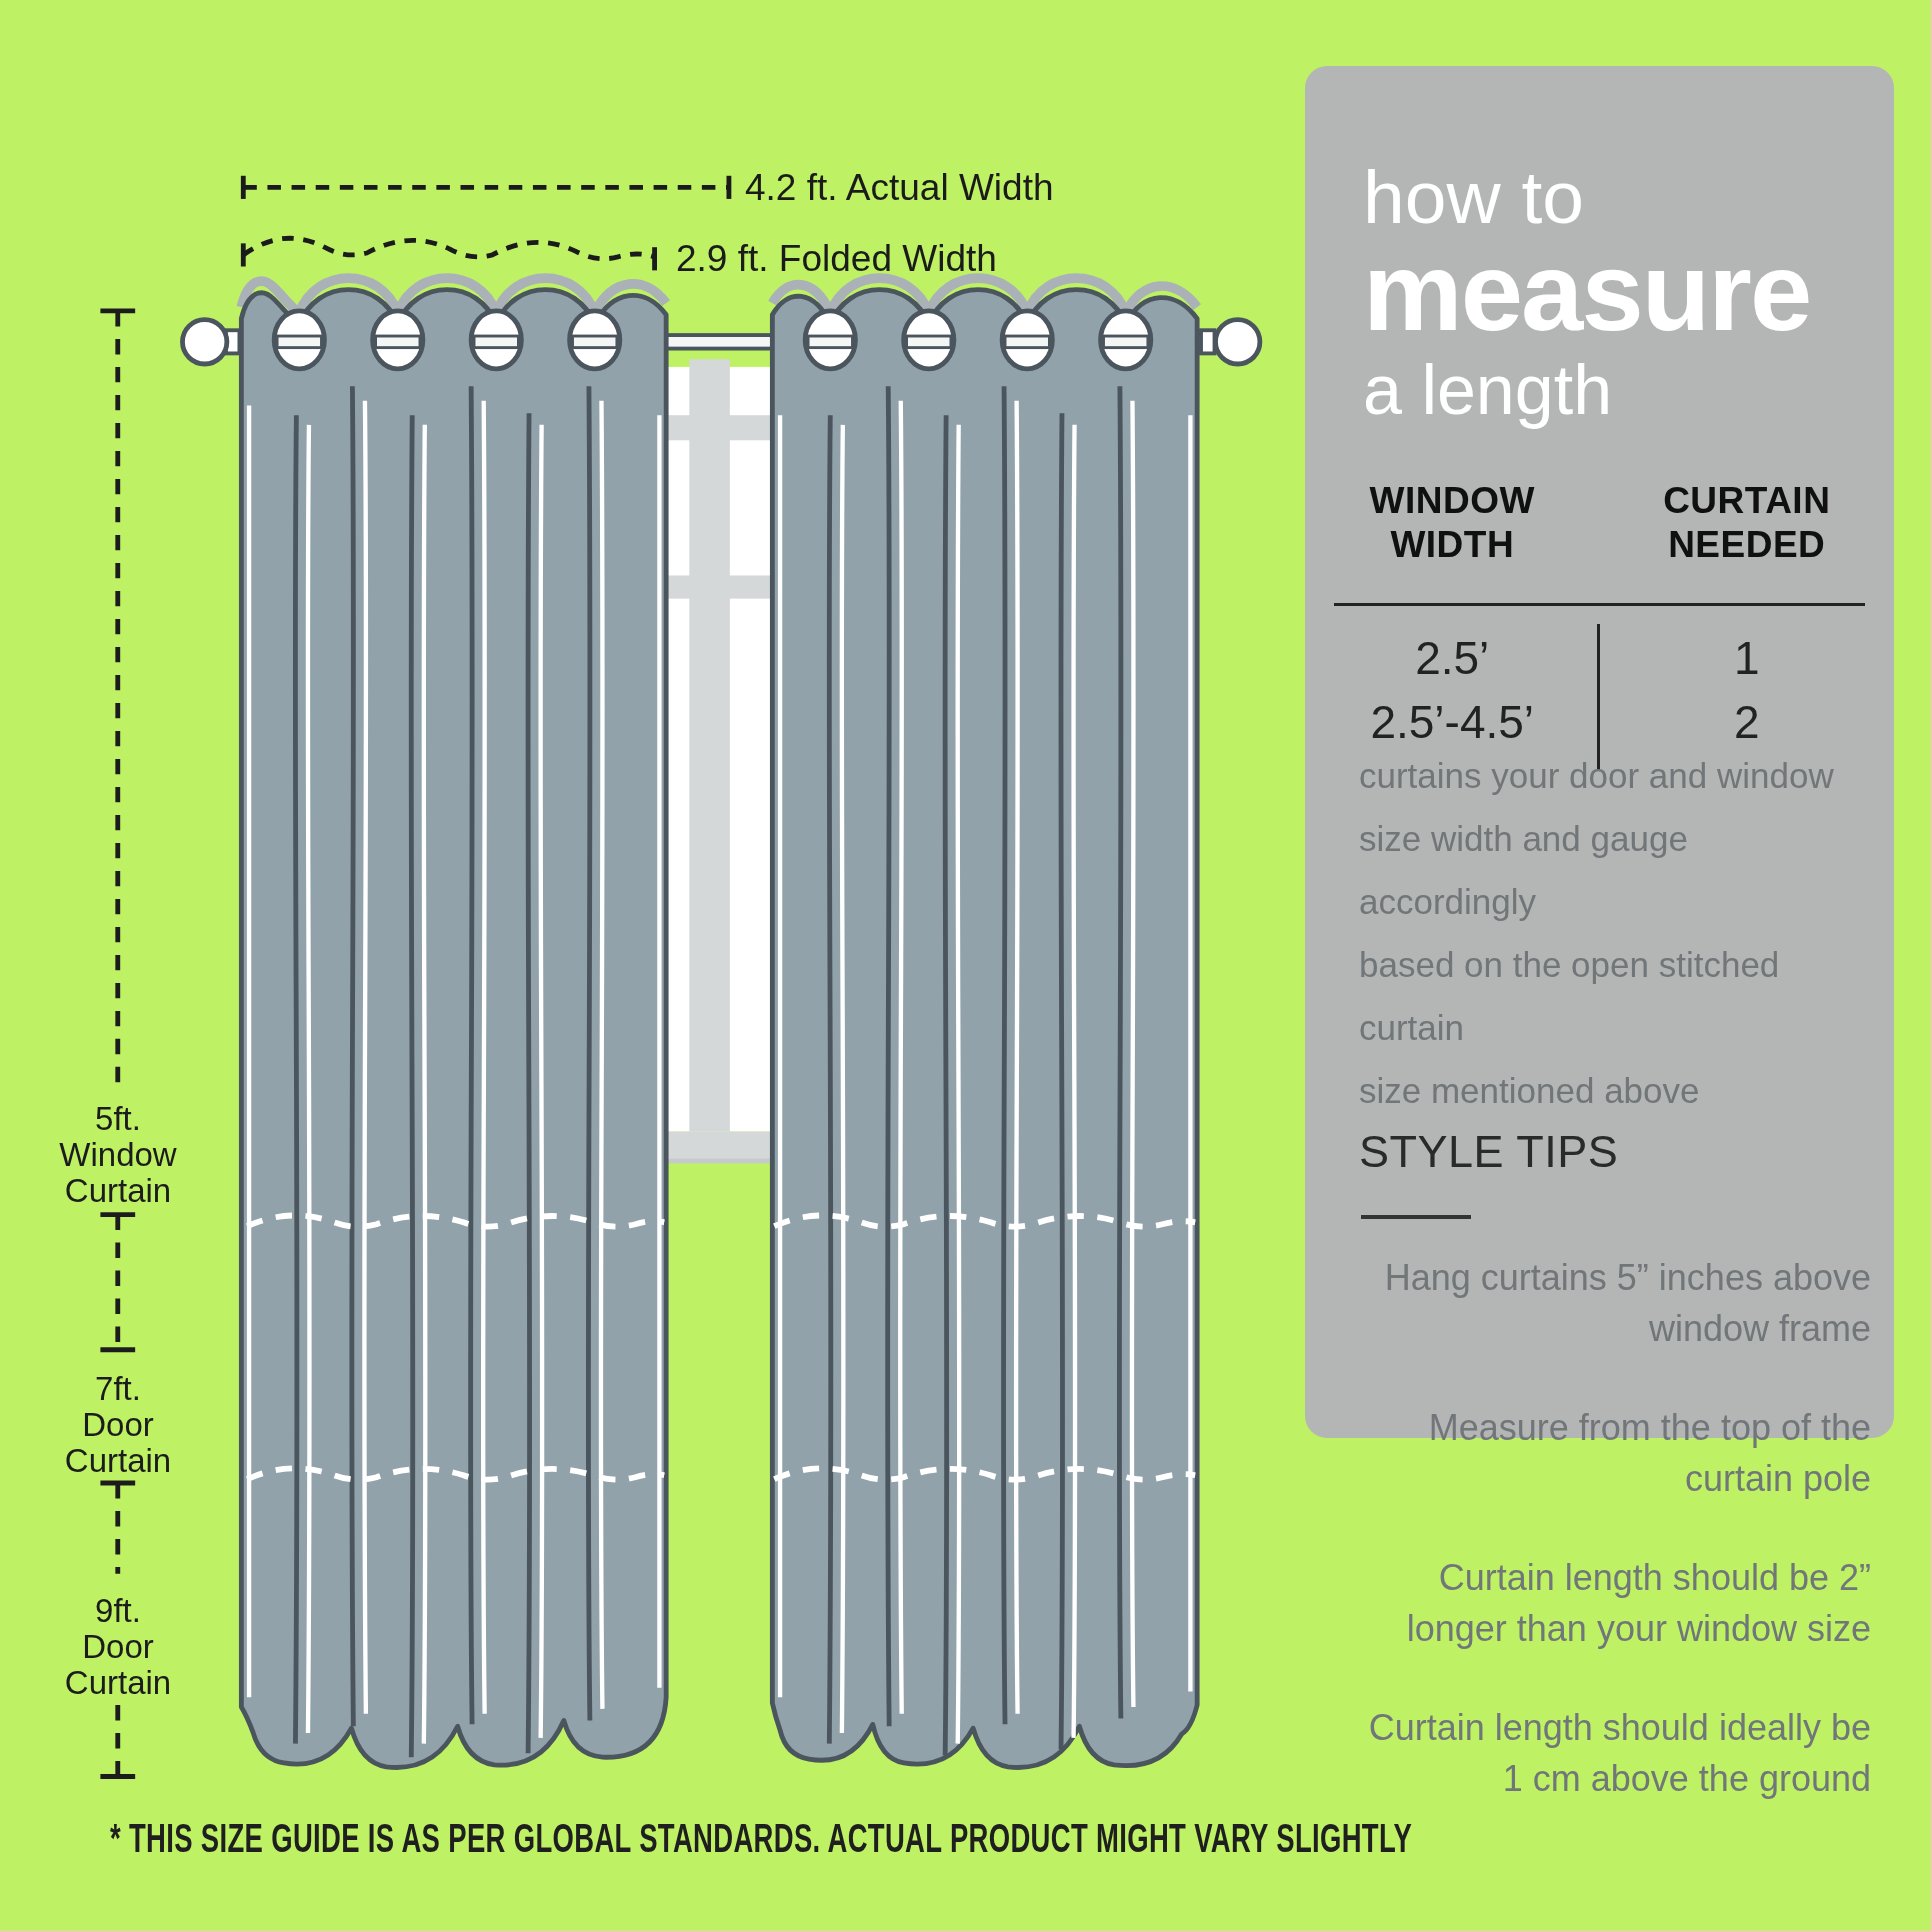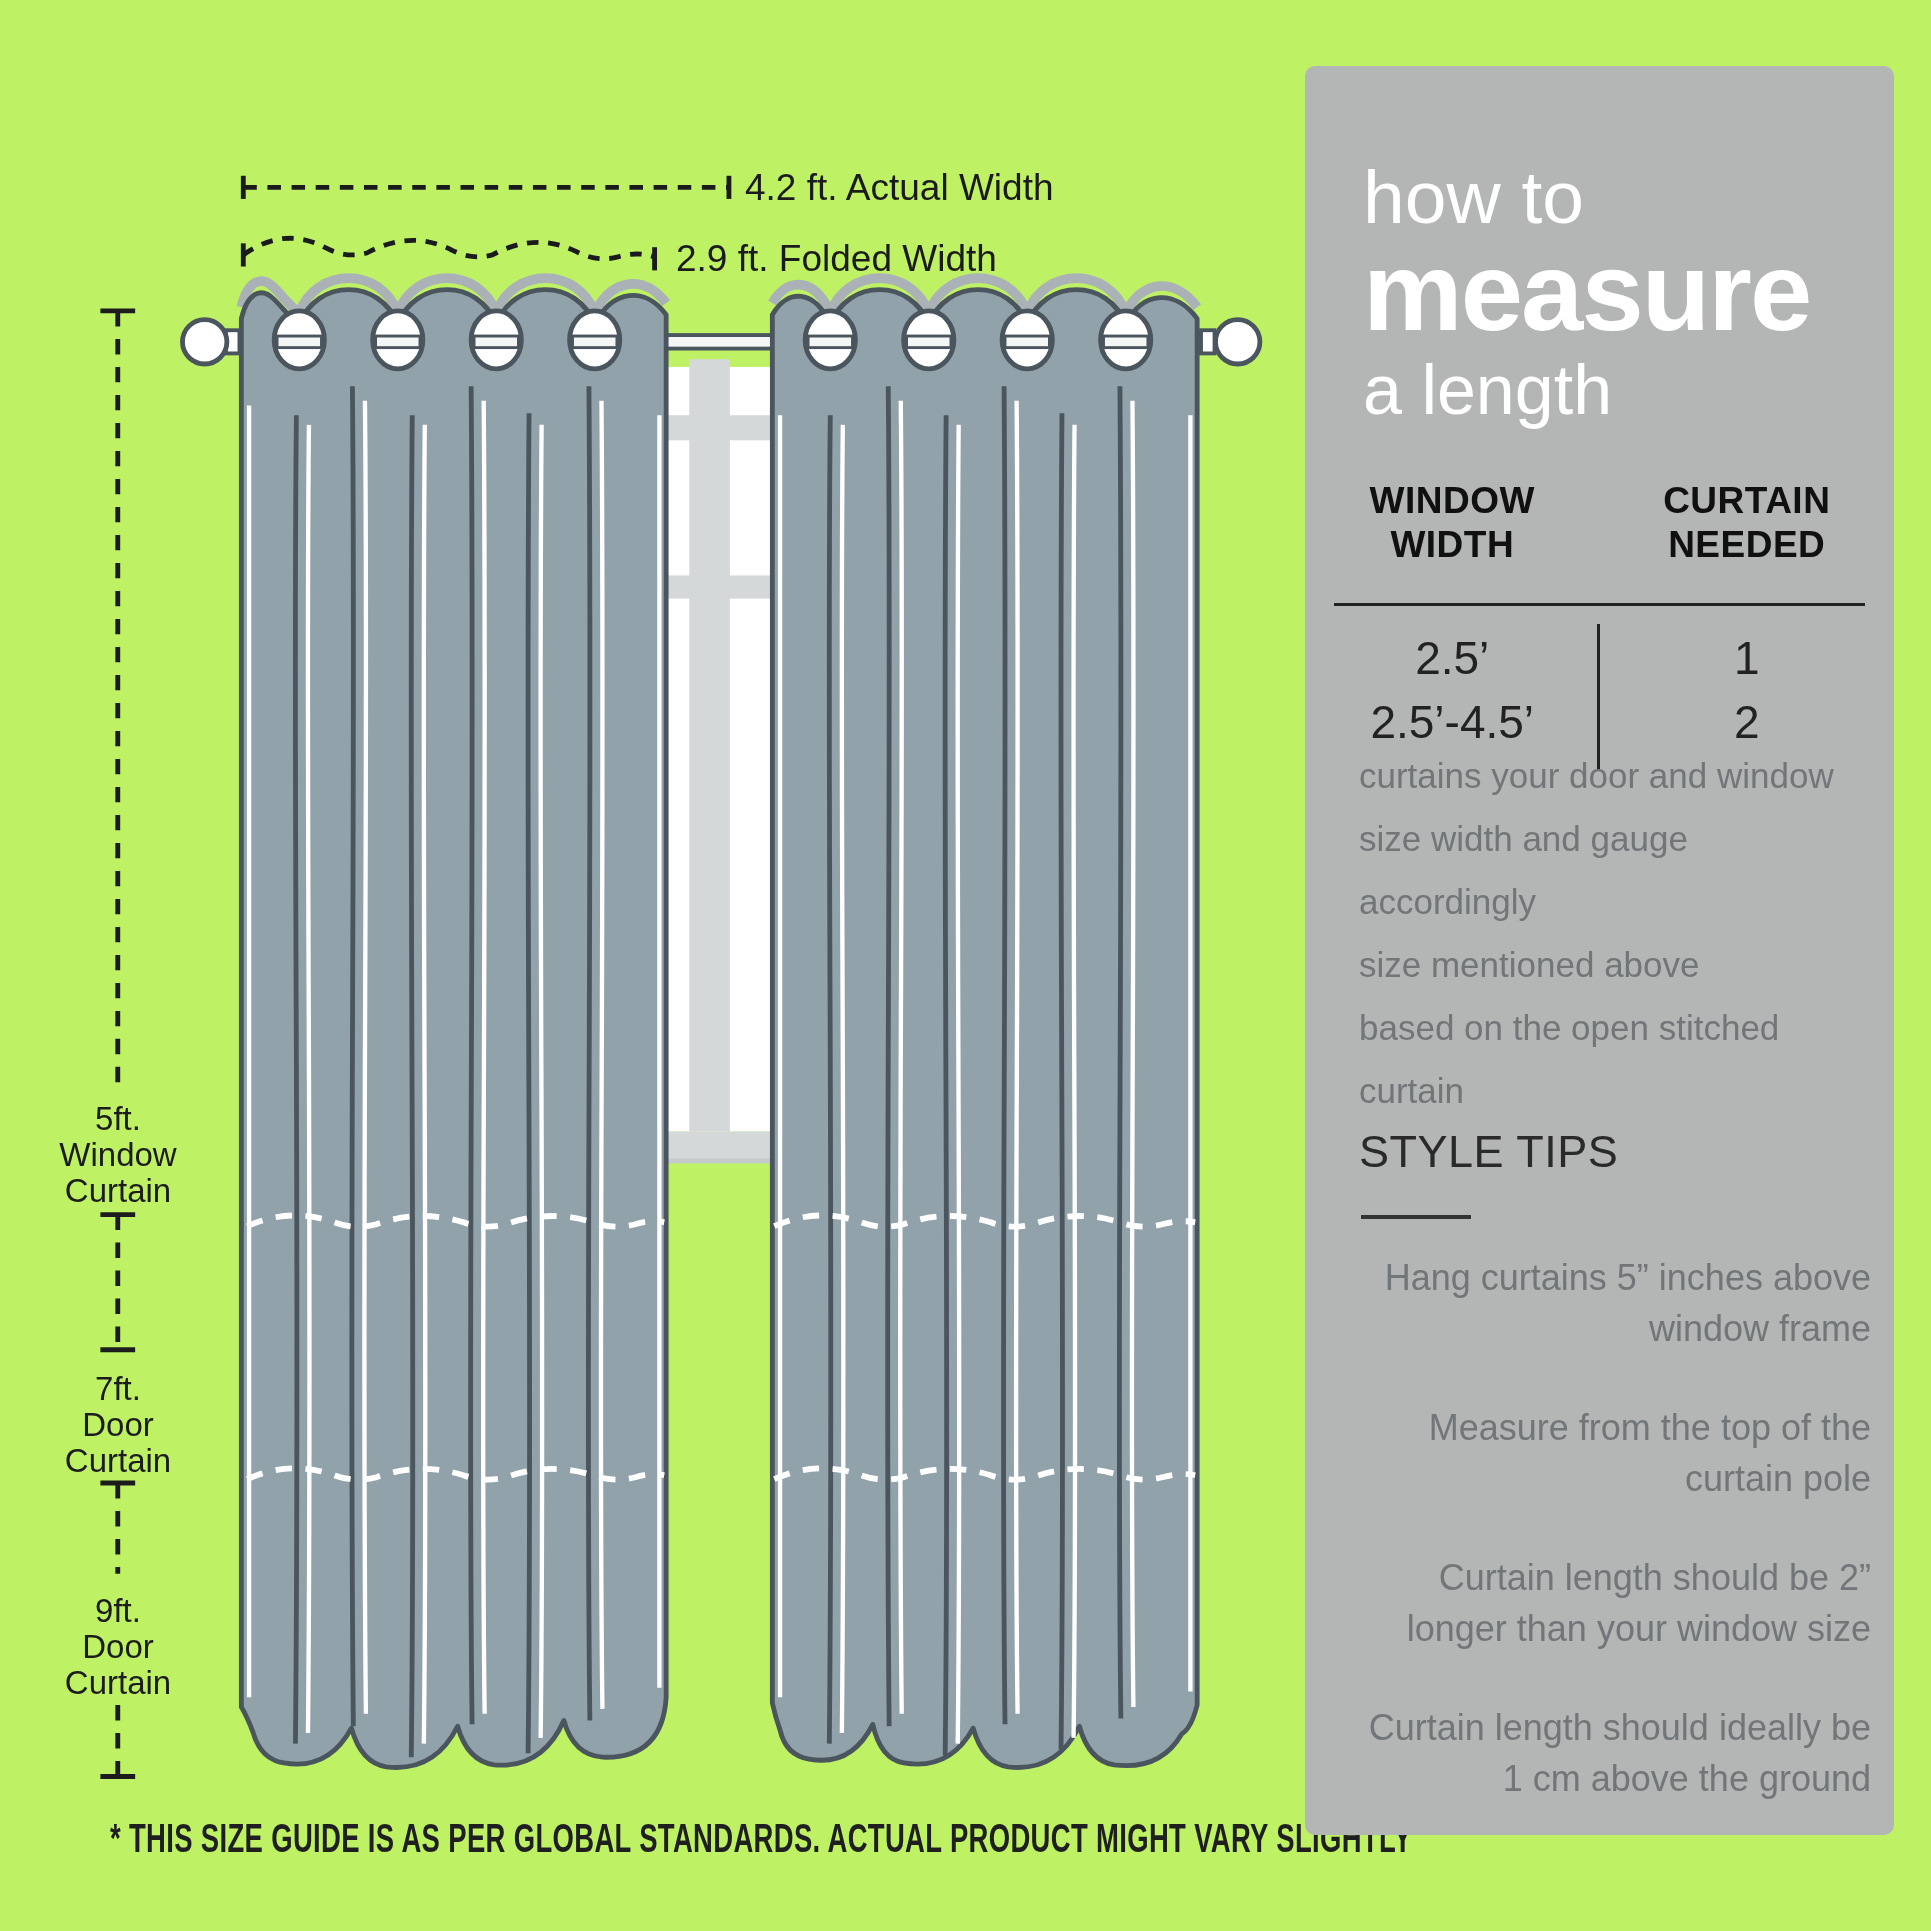--- a/index.html
+++ b/index.html
@@ -14,7 +14,7 @@
               transform:scaleX(0.67);transform-origin:left top;letter-spacing:0.5px;}
 
   
-  .panel{left:1305px;top:66px;width:589px;height:1769px;background:#b4b5b5;border-radius:10px;}
+  .panel{left:1305px;top:66px;width:589px;height:1372px;background:#b4b5b5;border-radius:22px;}
   .panel .inner{position:absolute;inset:0;}
   .title-block{left:58px;top:91px;color:#ffffff;}
   .title-1{font-size:75px;line-height:81px;font-weight:normal;}

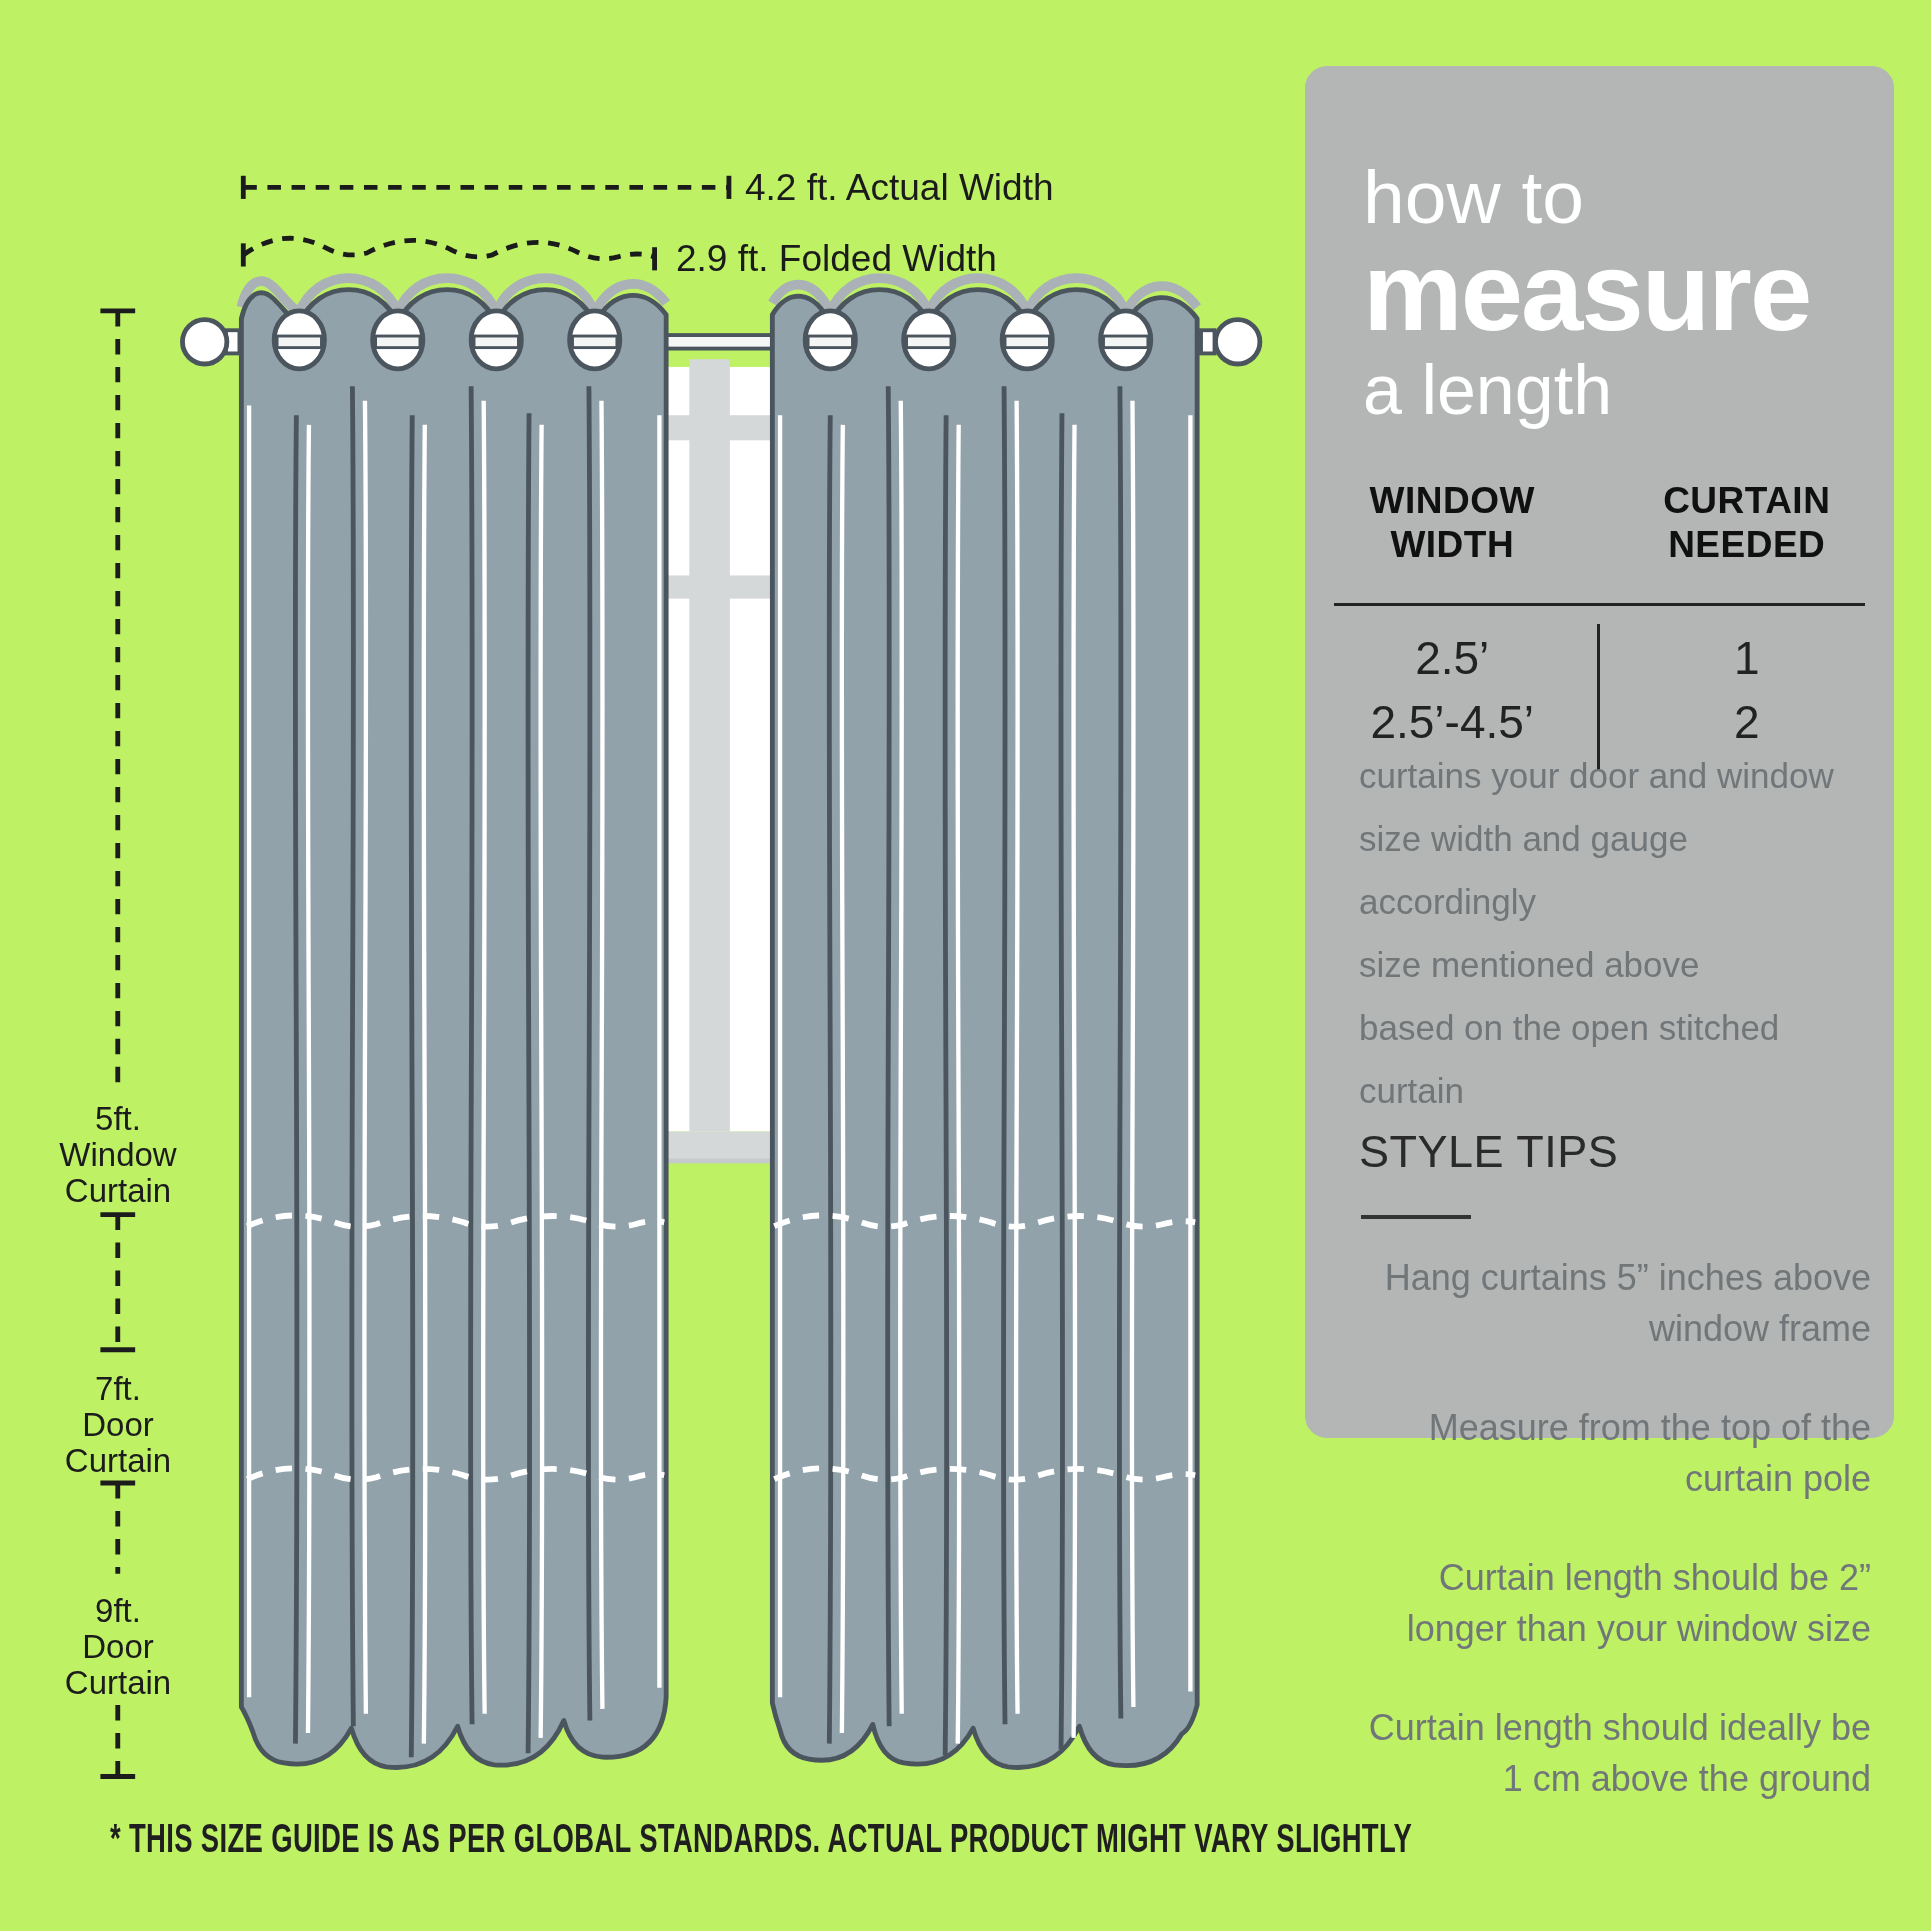--- a/index.html
+++ b/index.html
@@ -232,8 +232,8 @@
       <div class="abs note">
         <div>curtains your door and window</div>
         <div>size width and gauge accordingly</div>
+        <div>based on the open stitched curtain</div>
         <div>size mentioned above</div>
-        <div>based on the open stitched curtain</div>
       </div>
 
       <div class="abs tips-title">STYLE TIPS</div>

